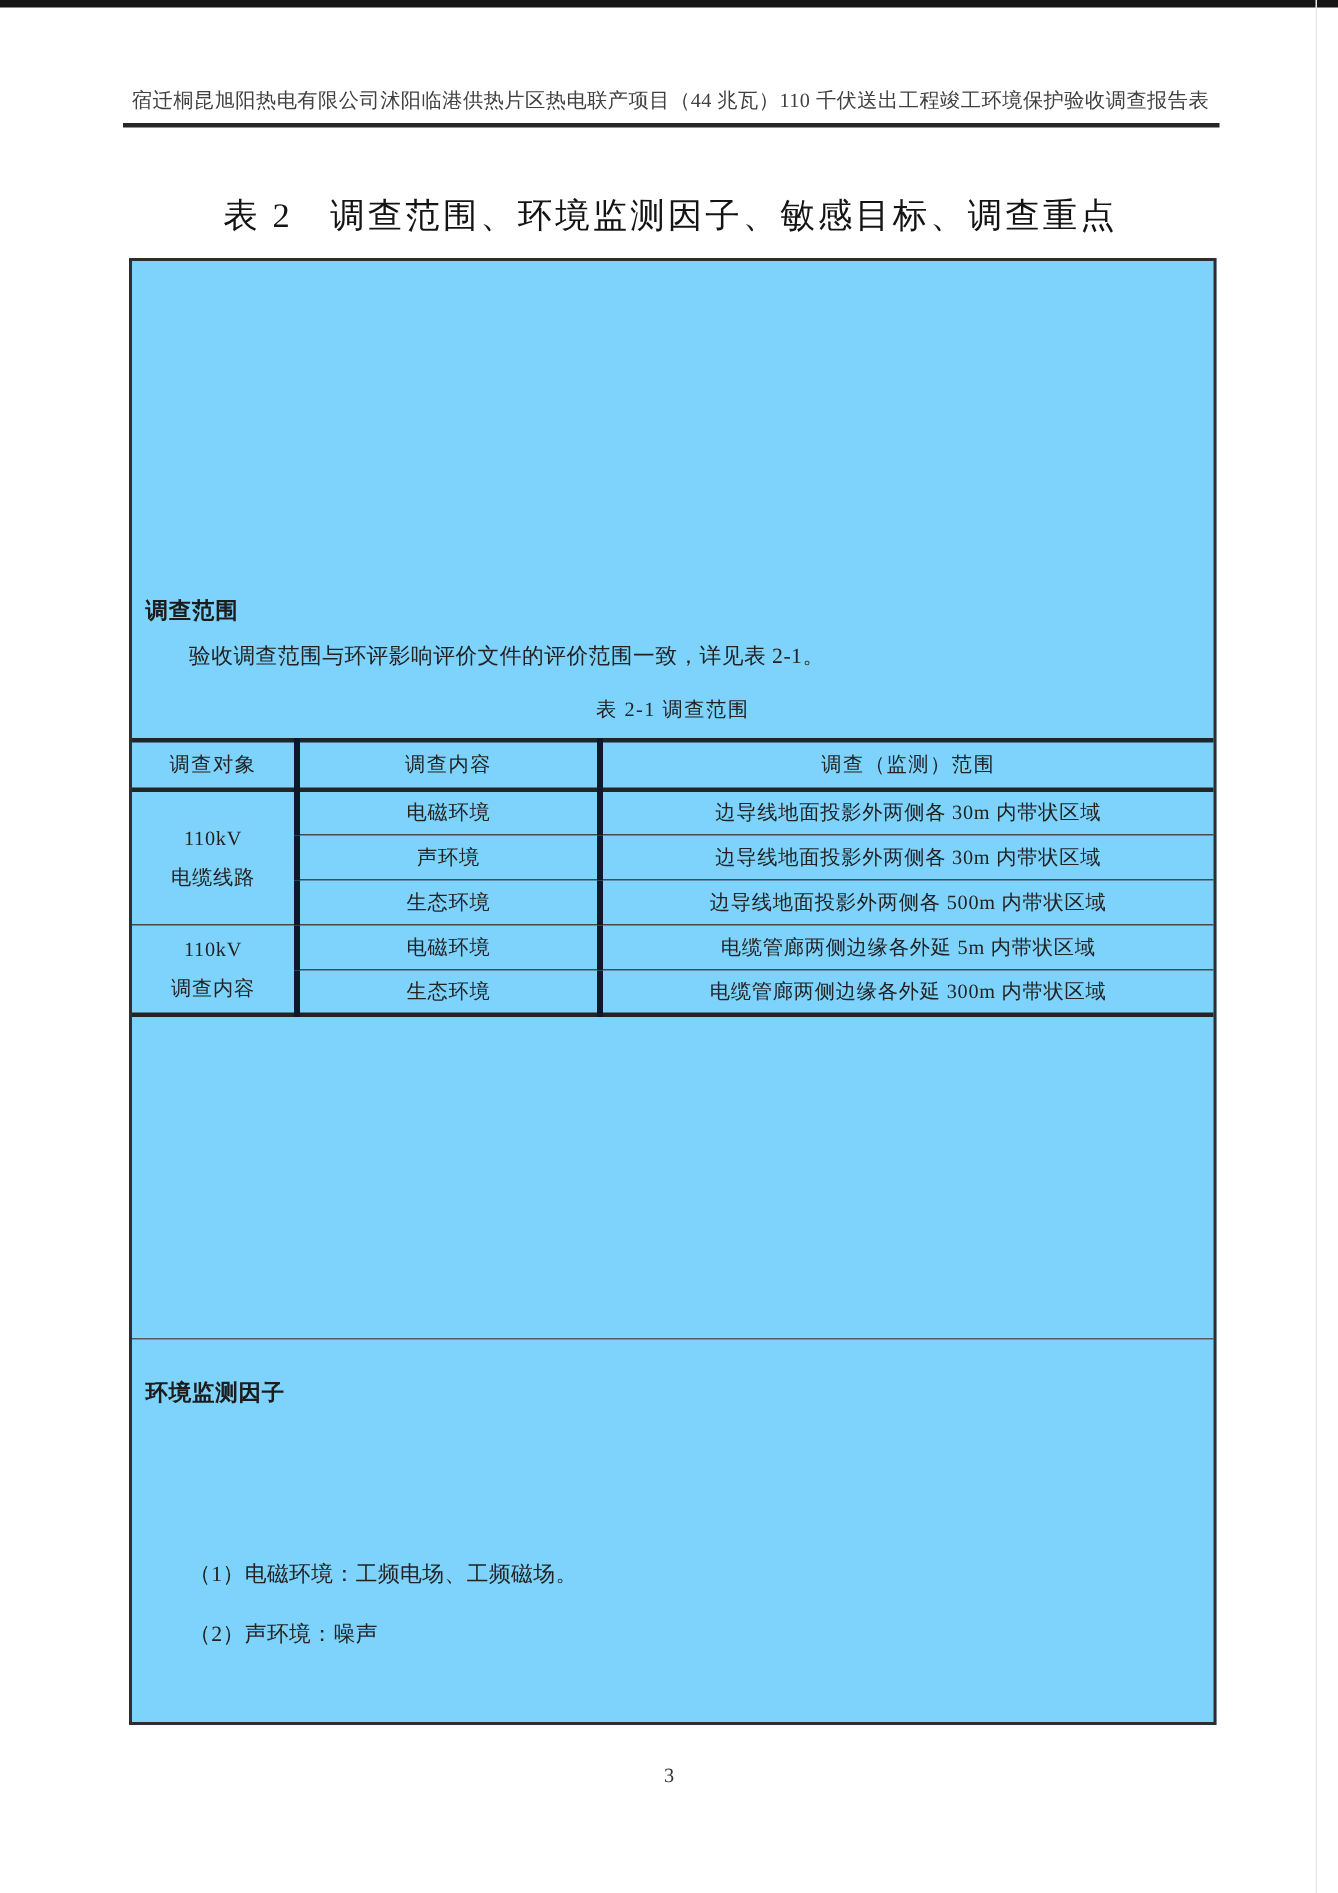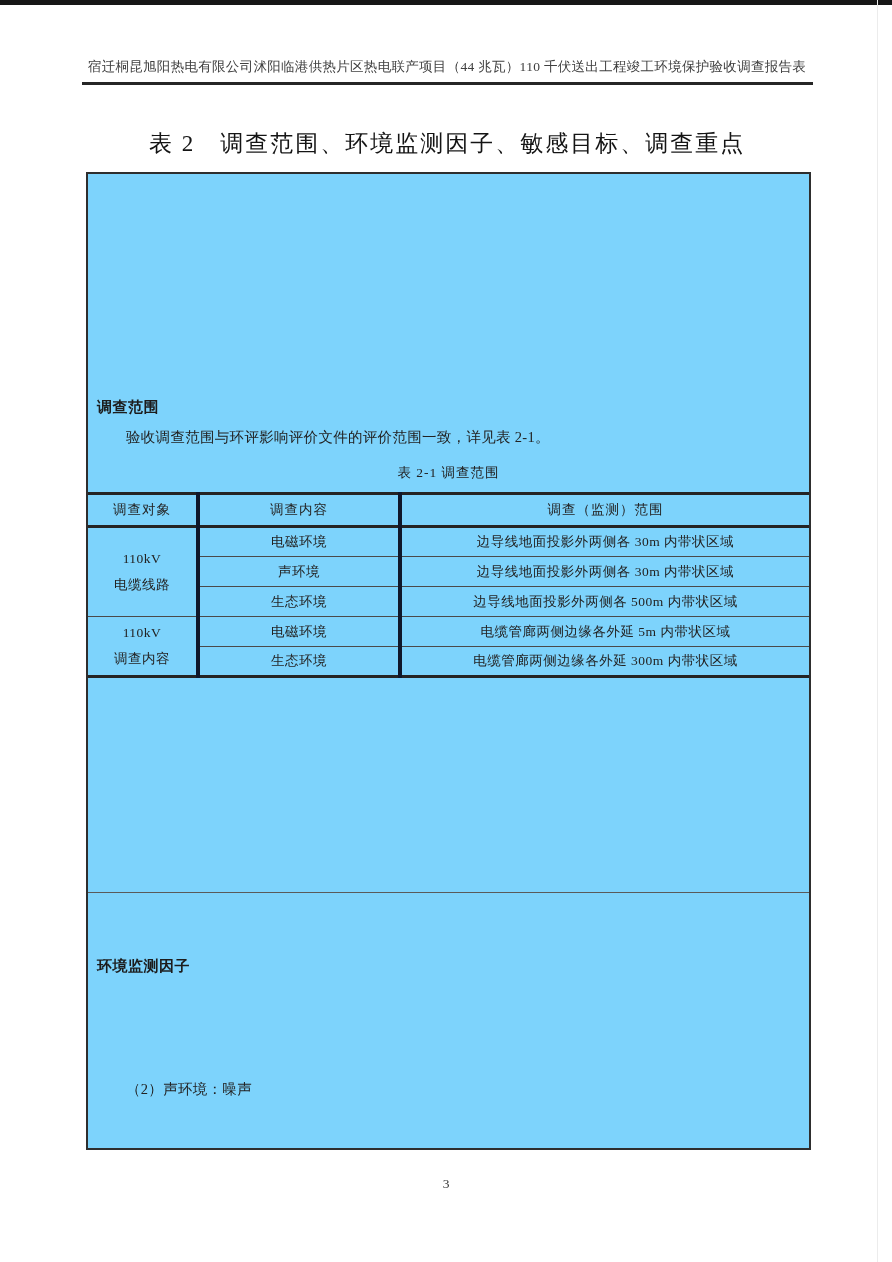--- a/index.html
+++ b/index.html
@@ -54,7 +54,7 @@
     letter-spacing: 0.5px;
   }
   .heading-scope { top: 224px; }
-  .heading-factors { top: 783px; font-family: Liberation Mono, monospace; }
+  .heading-factors { top: 745px; font-family: Liberation Mono, monospace; }
   .body-par {
     position: absolute; left: 9px; right: 14px;
     font-size: 14.5px; color: #222222;

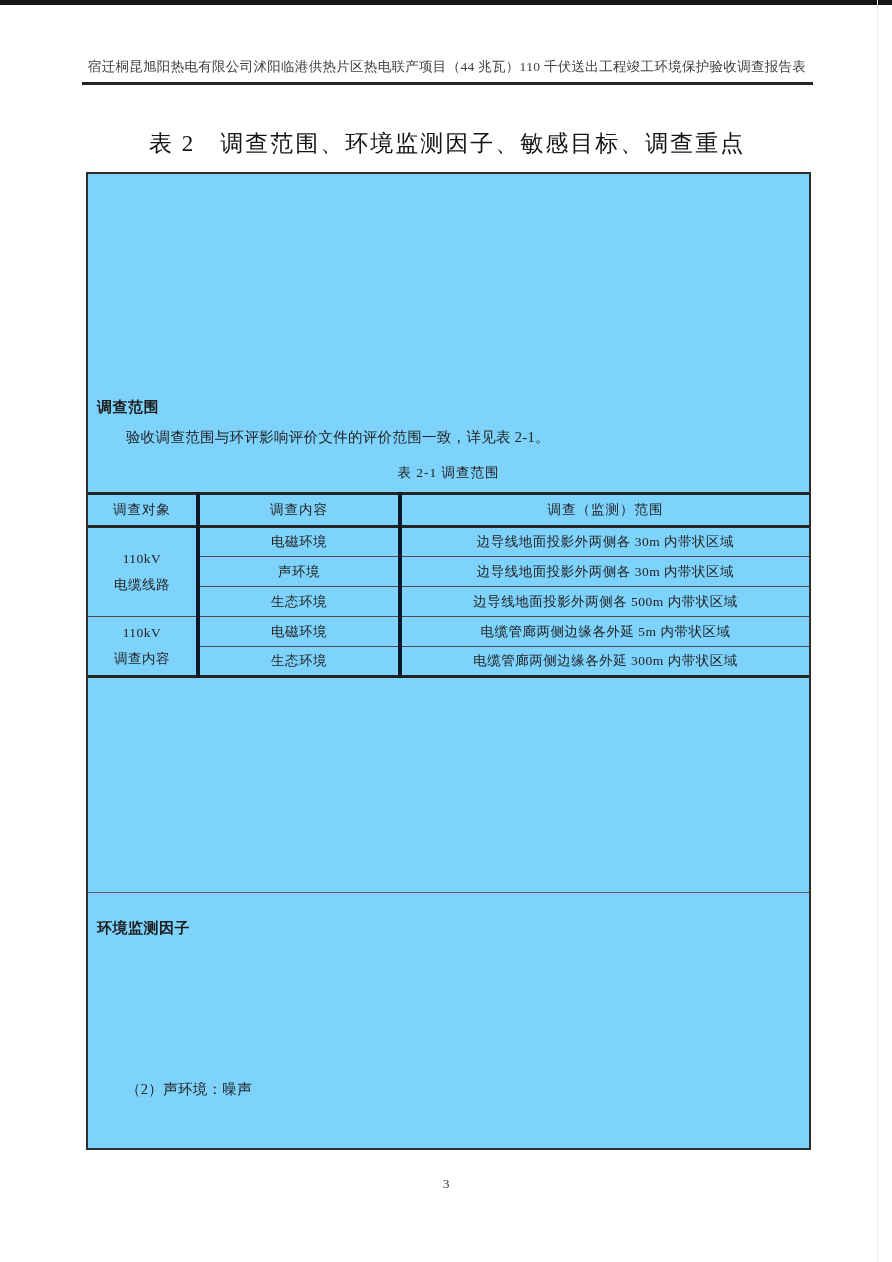--- a/index.html
+++ b/index.html
@@ -176,6 +176,7 @@
   <div class="section-divider"></div>
 
   <div class="section-heading heading-factors">环境监测因子</div>
+  <div class="body-par par-item1">（1）电磁环境：工频电场、工频磁场。</div>
   <div class="body-par par-item2">（2）声环境：噪声</div>
 
 </div>

